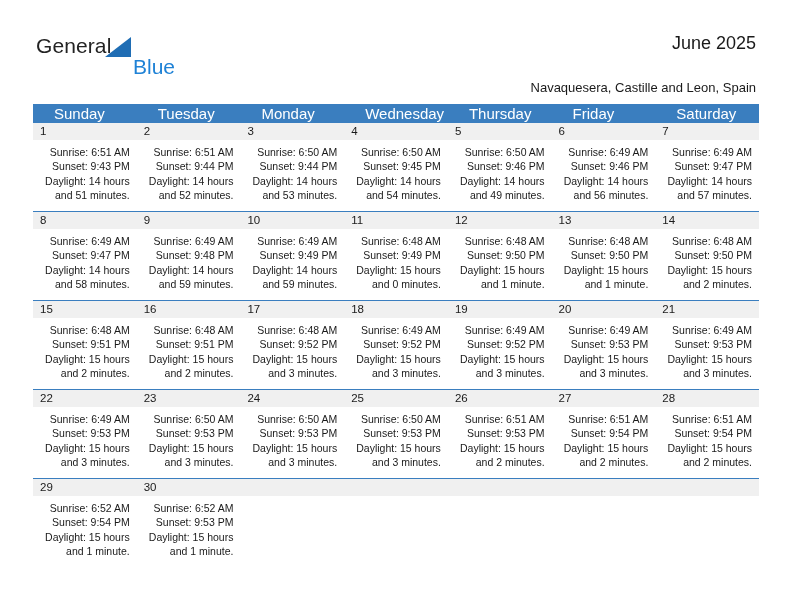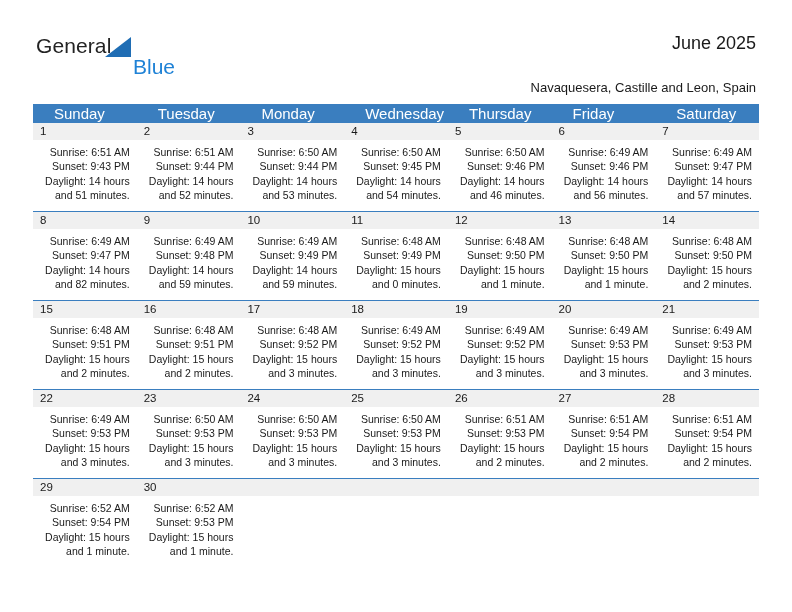--- a/index.html
+++ b/index.html
@@ -223,7 +223,7 @@
             <div class="cell-line">Sunrise: 6:50 AM</div>
             <div class="cell-line">Sunset: 9:46 PM</div>
             <div class="cell-line">Daylight: 14 hours</div>
-            <div class="cell-line">and 46 minutes.</div>
+            <div class="cell-line">and 49 minutes.</div>
           </div>
         </div>
       <div class="day-cell">

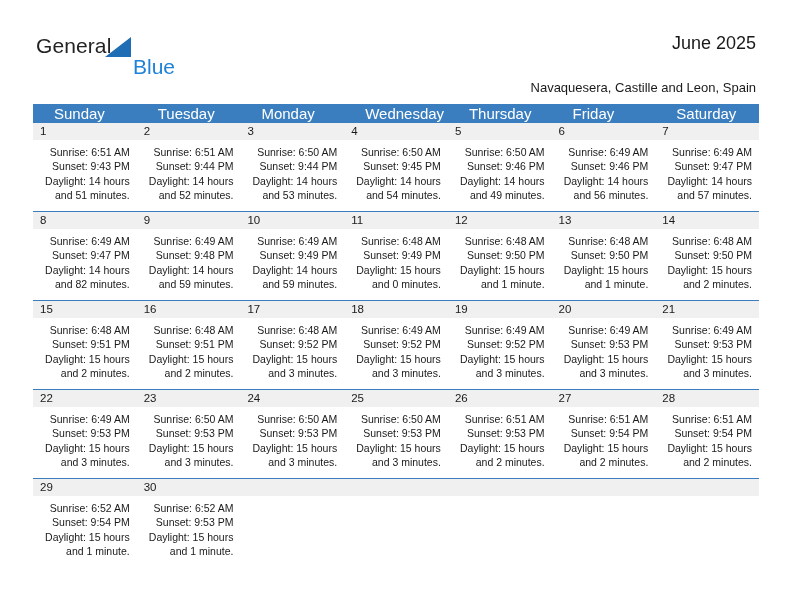--- a/index.html
+++ b/index.html
@@ -259,7 +259,7 @@
             <div class="cell-line">Sunrise: 6:49 AM</div>
             <div class="cell-line">Sunset: 9:47 PM</div>
             <div class="cell-line">Daylight: 14 hours</div>
-            <div class="cell-line">and 82 minutes.</div>
+            <div class="cell-line">and 58 minutes.</div>
           </div>
         </div>
       <div class="day-cell">

